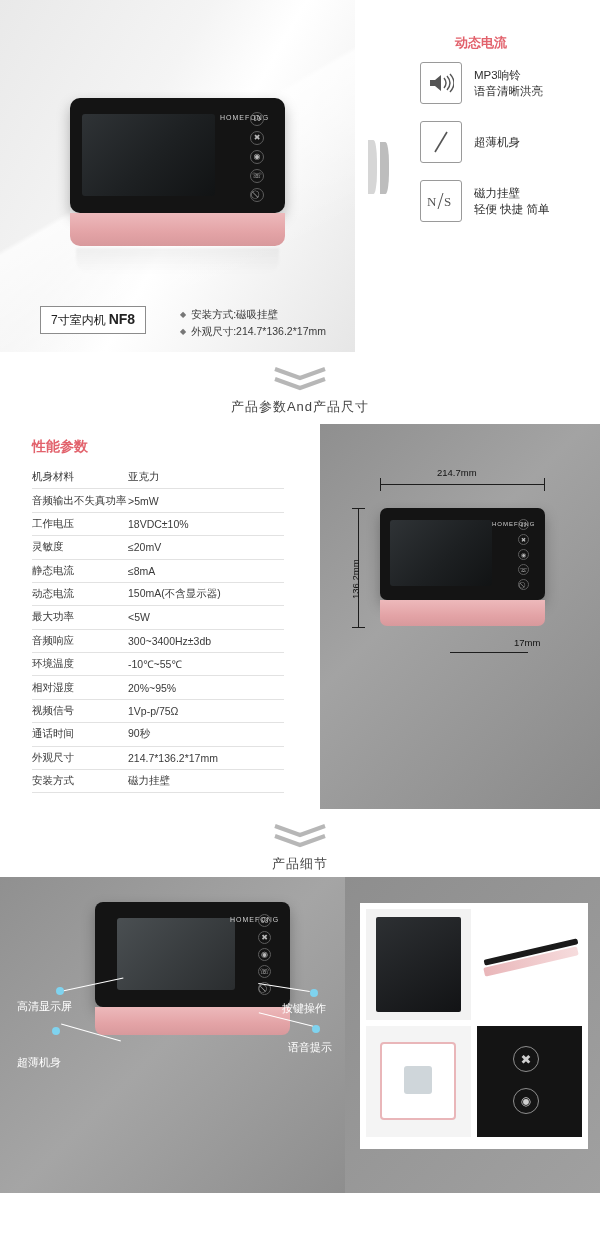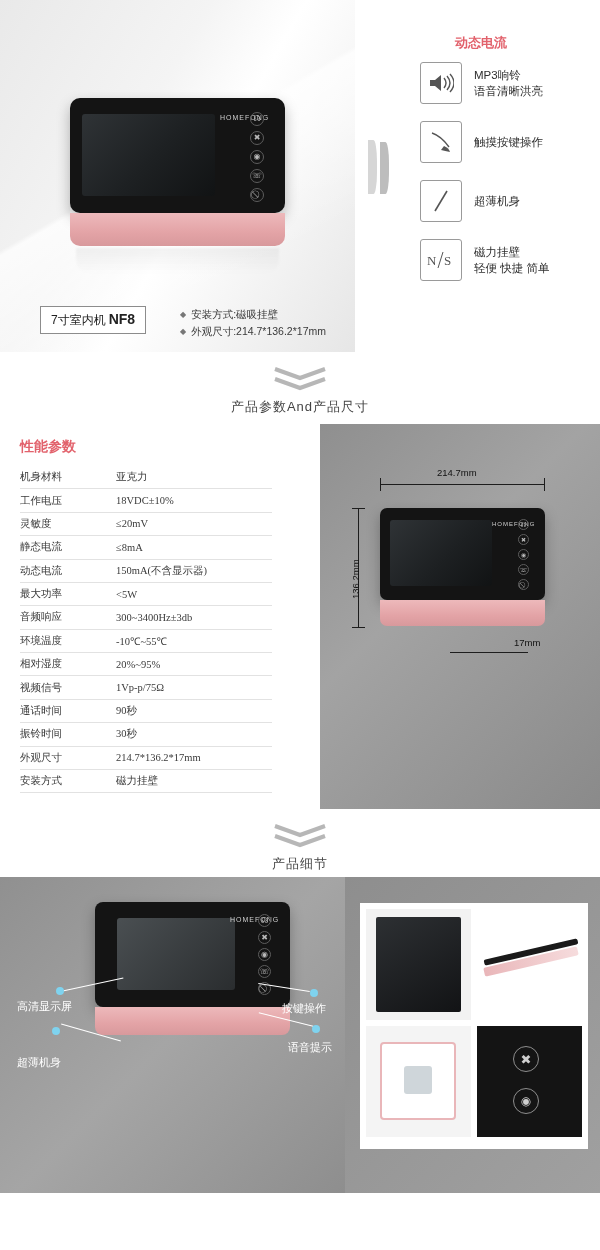--- a/index.html
+++ b/index.html
@@ -187,17 +187,6 @@
       </div>
     </div>
 
-    <div class="feat-row">
-      <div class="feat-icon">
-        <svg width="26" height="26" viewBox="0 0 26 26">
-          <path d="M4 4 C10 6 16 11 21 18" stroke="#555" stroke-width="1.4" fill="none"></path>
-          <path d="M16 17 q5 2 6 6 q-5 -1 -9 -2 z" fill="#555"></path>
-        </svg>
-      </div>
-      <div class="feat-txt">
-        <div>触摸按键操作</div>
-      </div>
-    </div>
 
     <div class="feat-row">
       <div class="feat-icon">

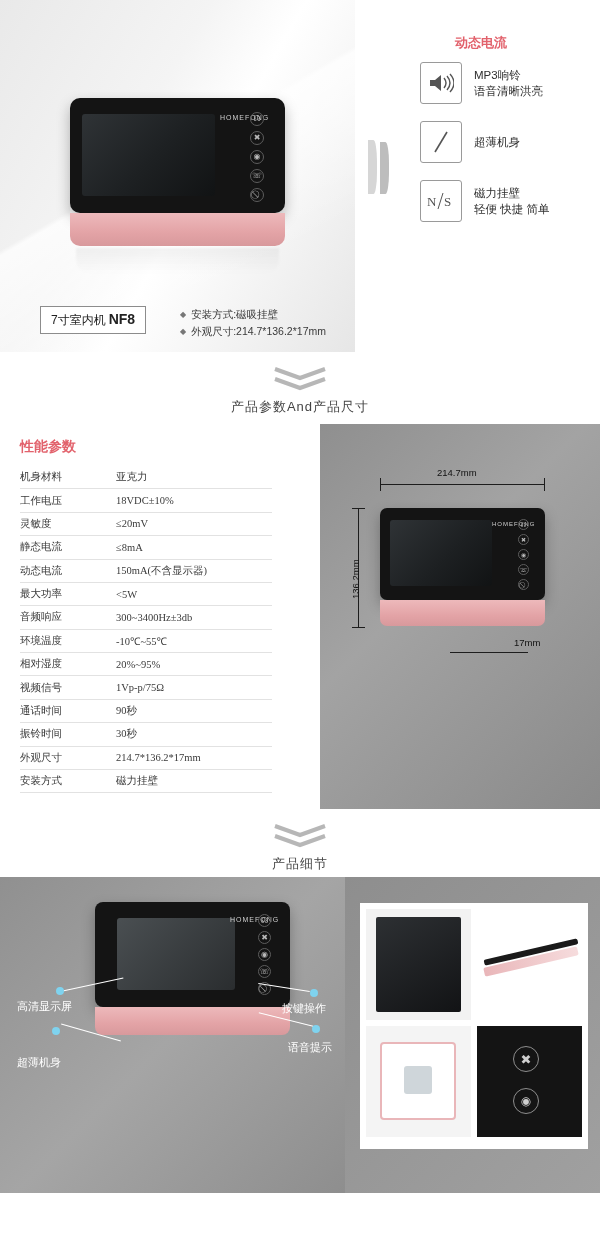--- a/index.html
+++ b/index.html
@@ -99,7 +99,7 @@
 
   
   .params-wrap{ position:relative; width:600px; height:385px; background:#fff; }
-  .params-left{ position:absolute; left:0; top:0; width:320px; height:385px; padding:14px 0 0 20px;font-family:Liberation Serif, serif; }
+  .params-left{ position:absolute; left:0; top:0; width:320px; height:385px; padding:14px 0 0 32px; }
   .params-h{ color:#e2626c; font-size:14px; font-weight:bold; margin-bottom:10px; }
   table.spec{ border-collapse:collapse; width:252px; }
   table.spec td{

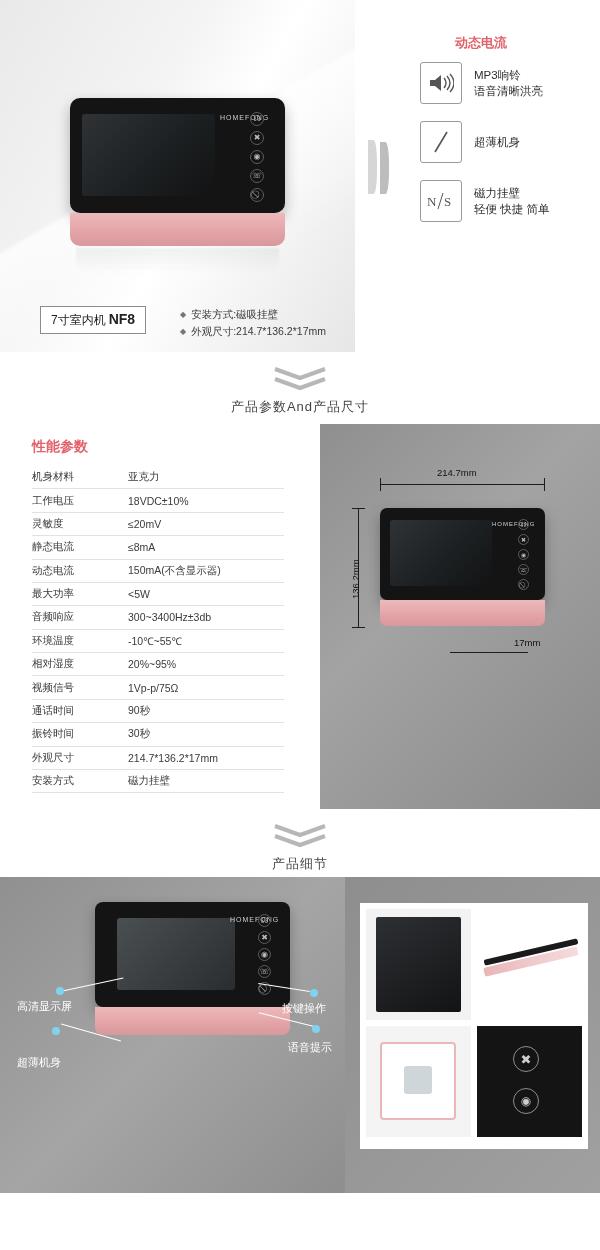--- a/index.html
+++ b/index.html
@@ -233,6 +233,10 @@
             <td class="v">亚克力</td>
           </tr>
         <tr>
+            <td class="k">音频输出不失真功率</td>
+            <td class="v">&gt;5mW</td>
+          </tr>
+        <tr>
             <td class="k">工作电压</td>
             <td class="v">18VDC±10%</td>
           </tr>

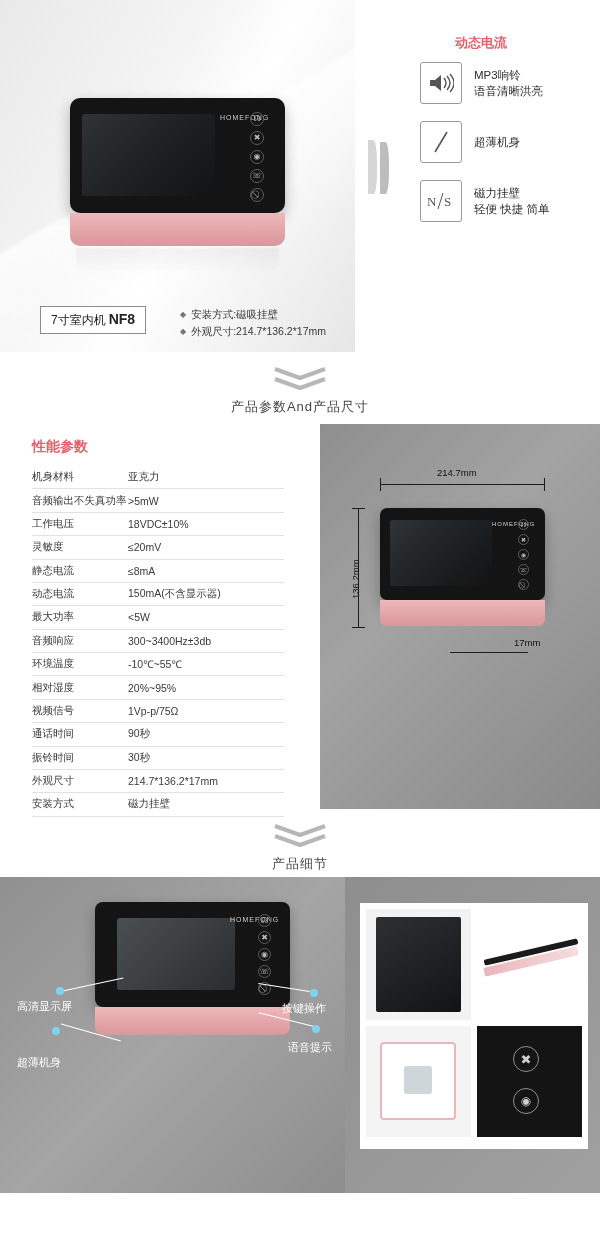--- a/index.html
+++ b/index.html
@@ -277,10 +277,6 @@
             <td class="v">90秒</td>
           </tr>
         <tr>
-            <td class="k">振铃时间</td>
-            <td class="v">30秒</td>
-          </tr>
-        <tr>
             <td class="k">外观尺寸</td>
             <td class="v">214.7*136.2*17mm</td>
           </tr>

